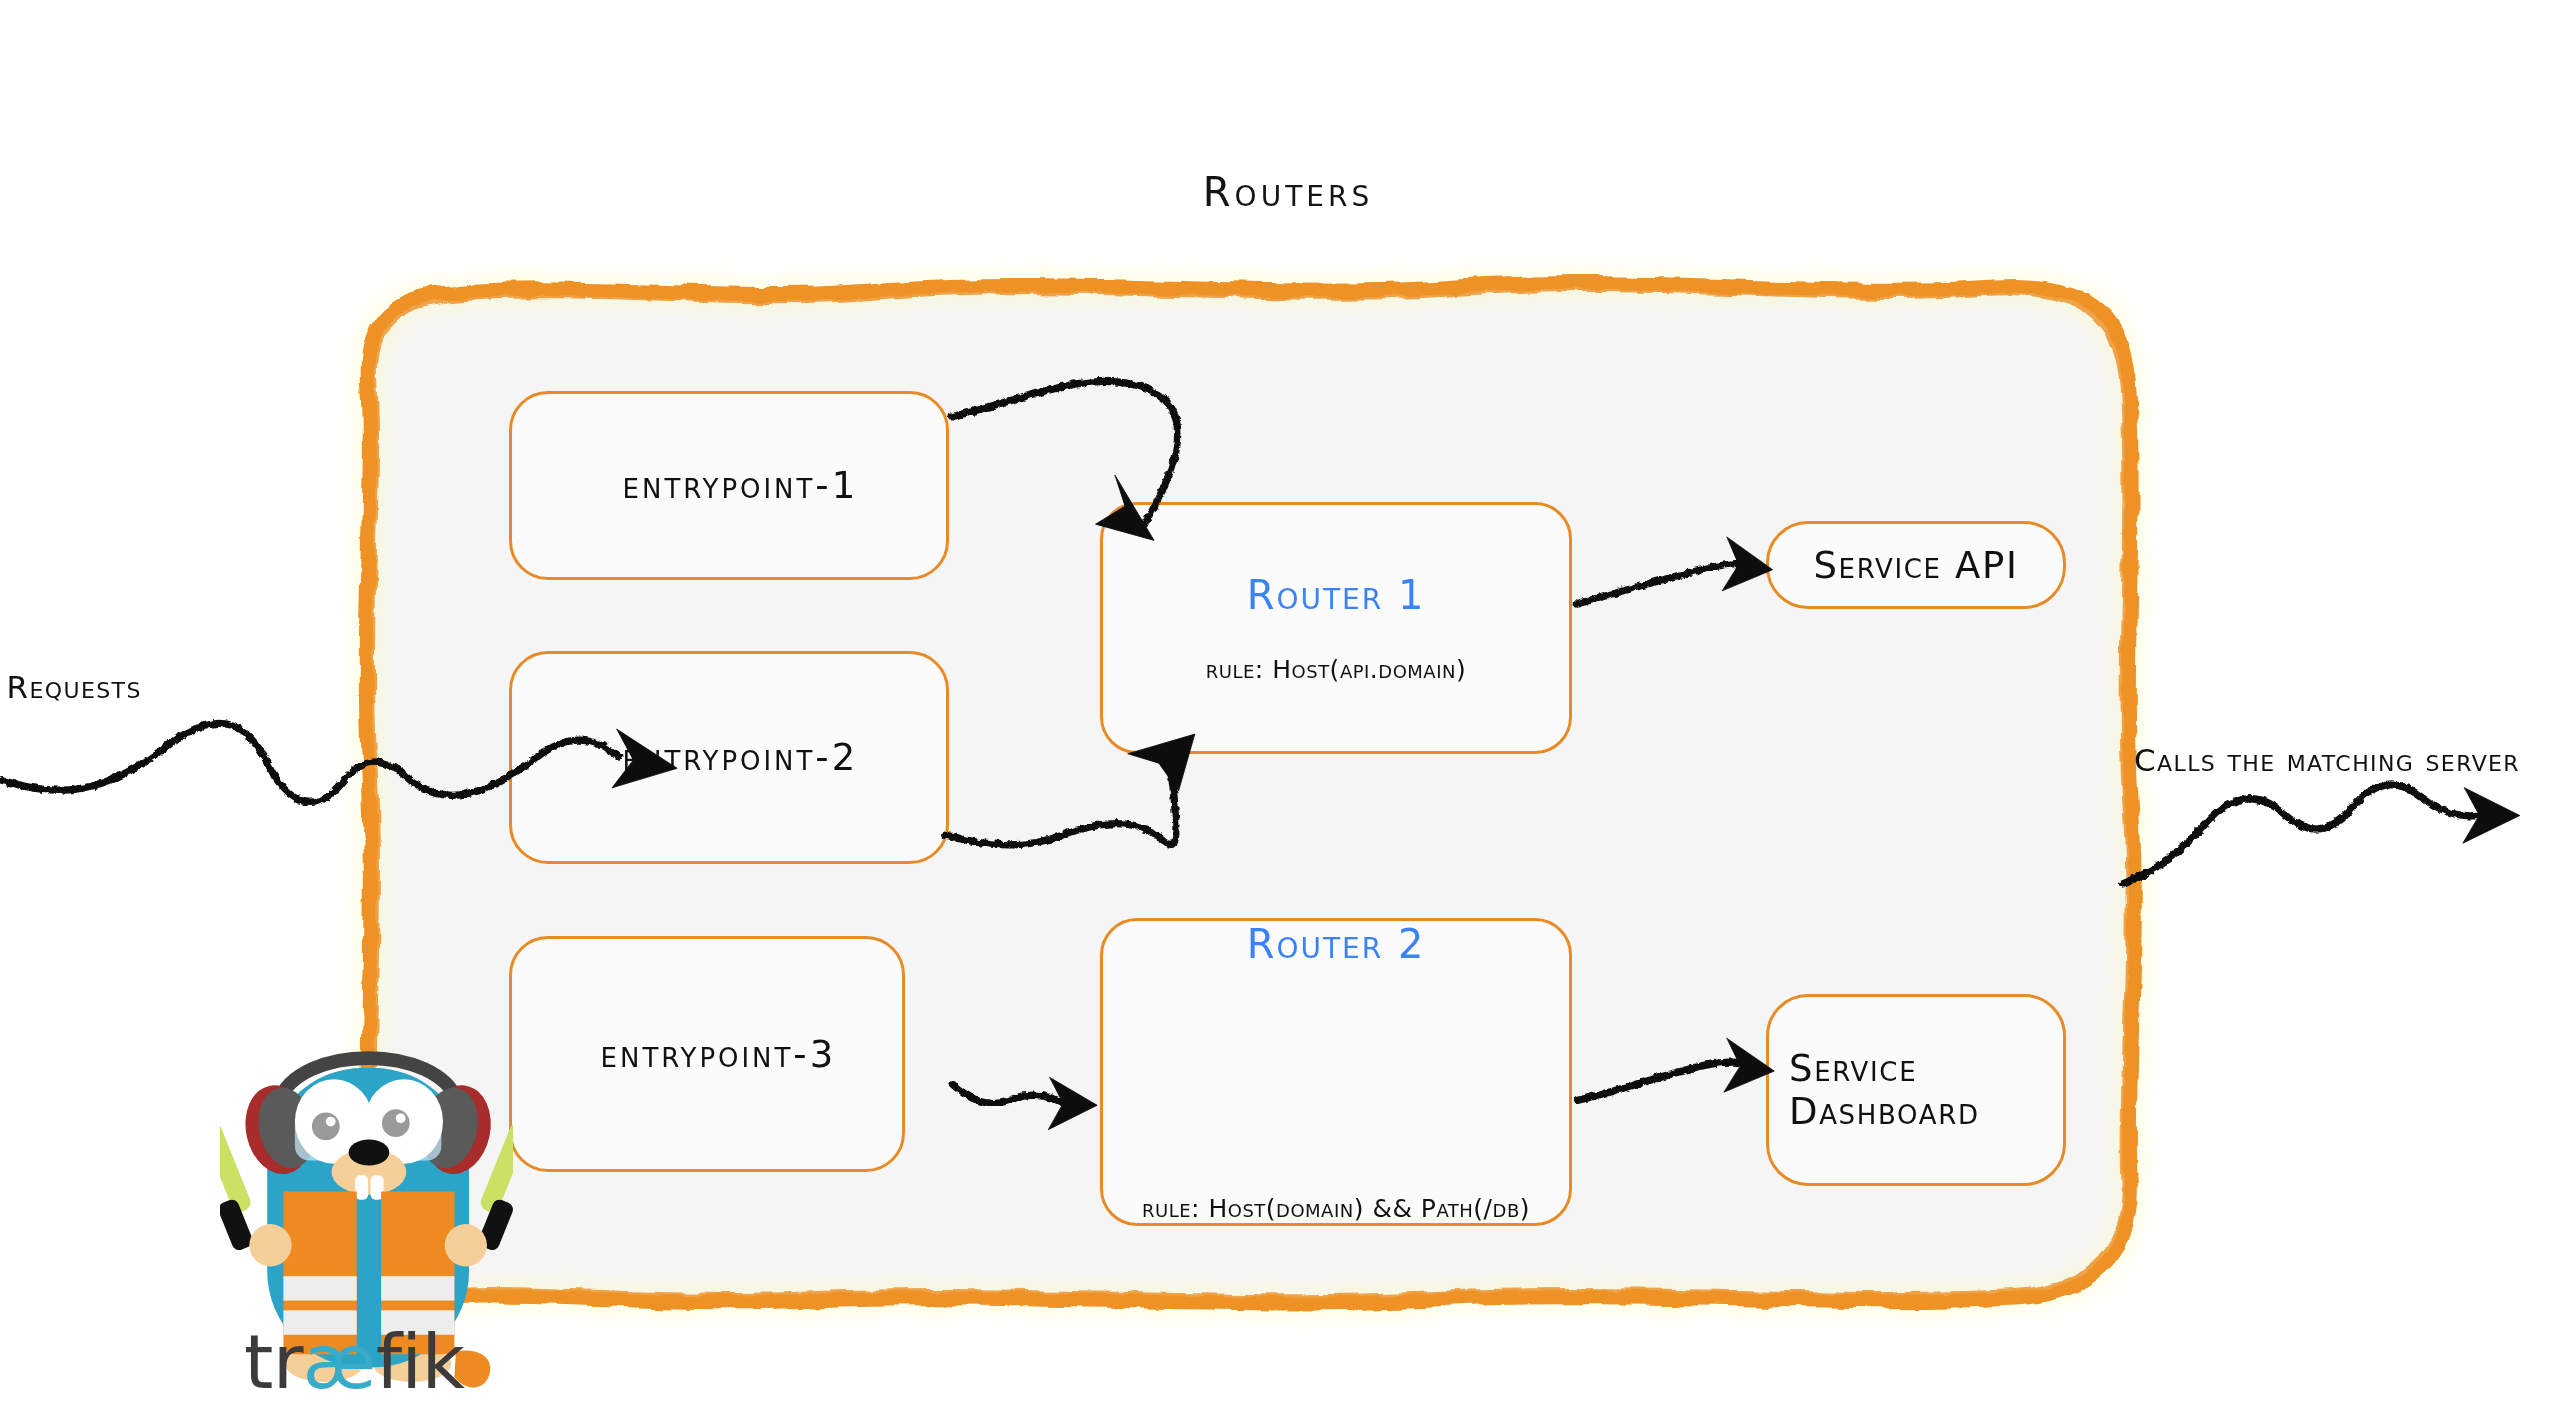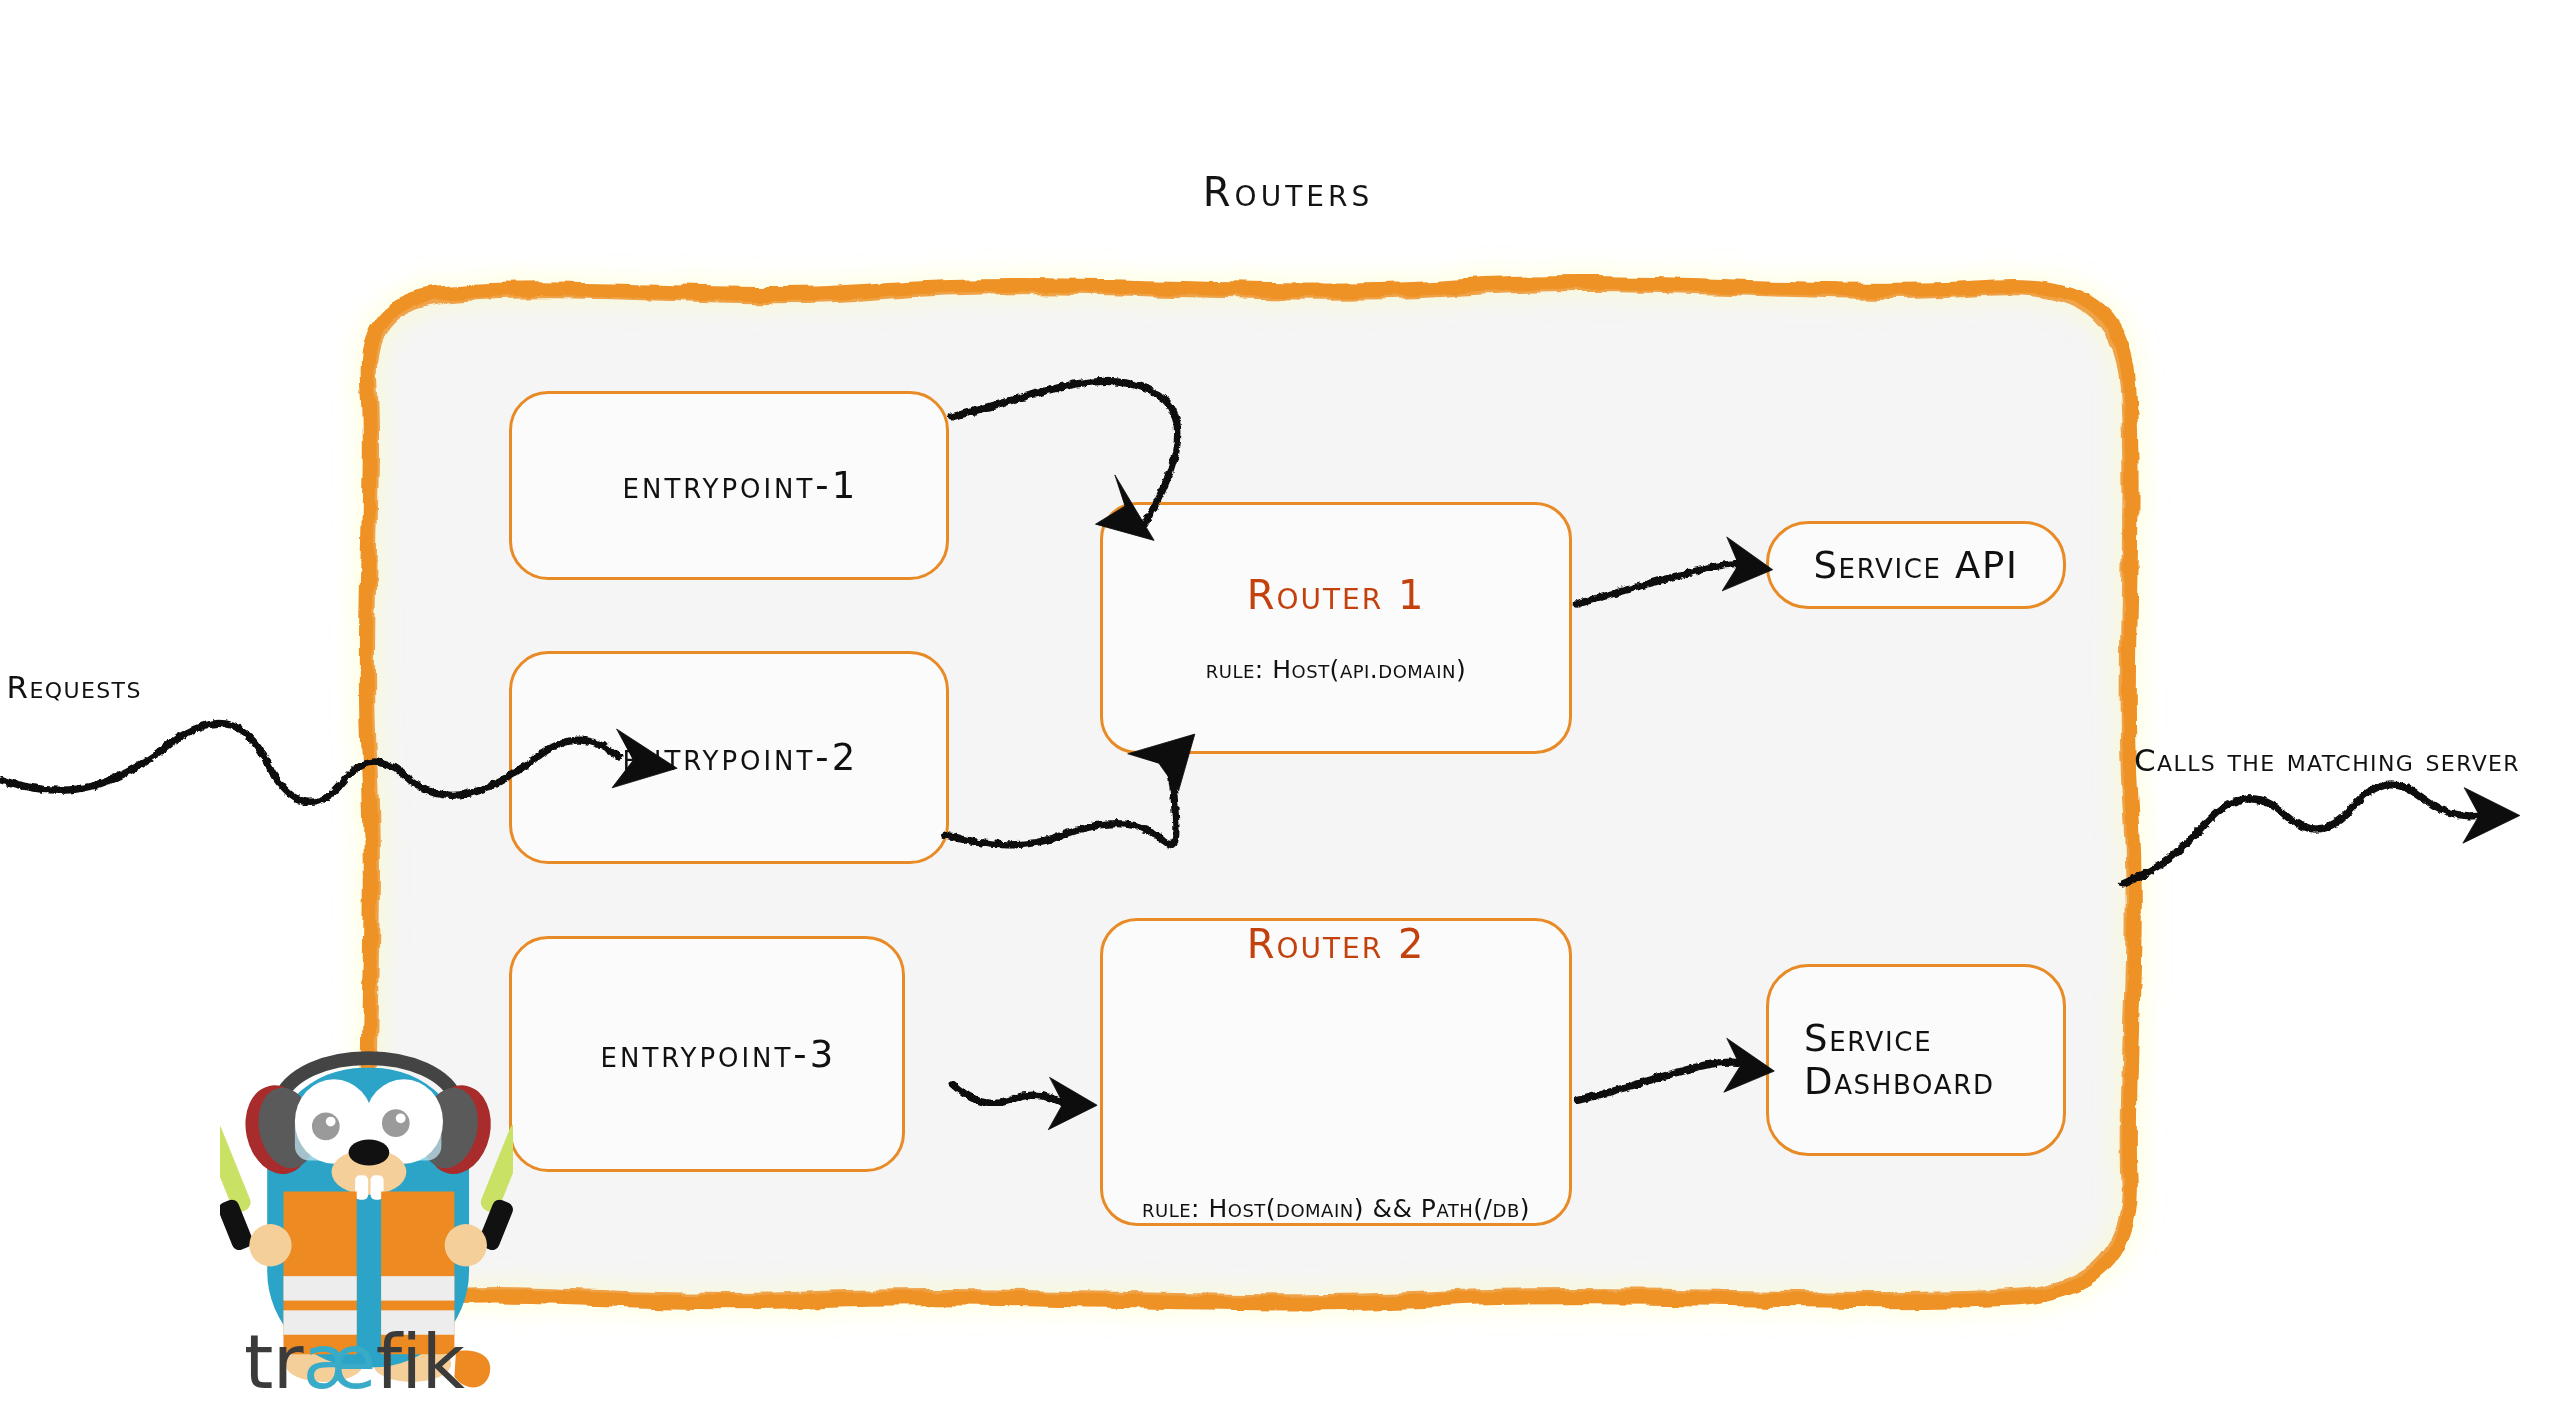--- a/index.html
+++ b/index.html
@@ -83,7 +83,7 @@
   .router-title {
     font-size: 40px;
     letter-spacing: 0.05em;
-    color: #c2410c;
+    color: #3b82f6;
   }
   .router-line {
     font-size: 25px;

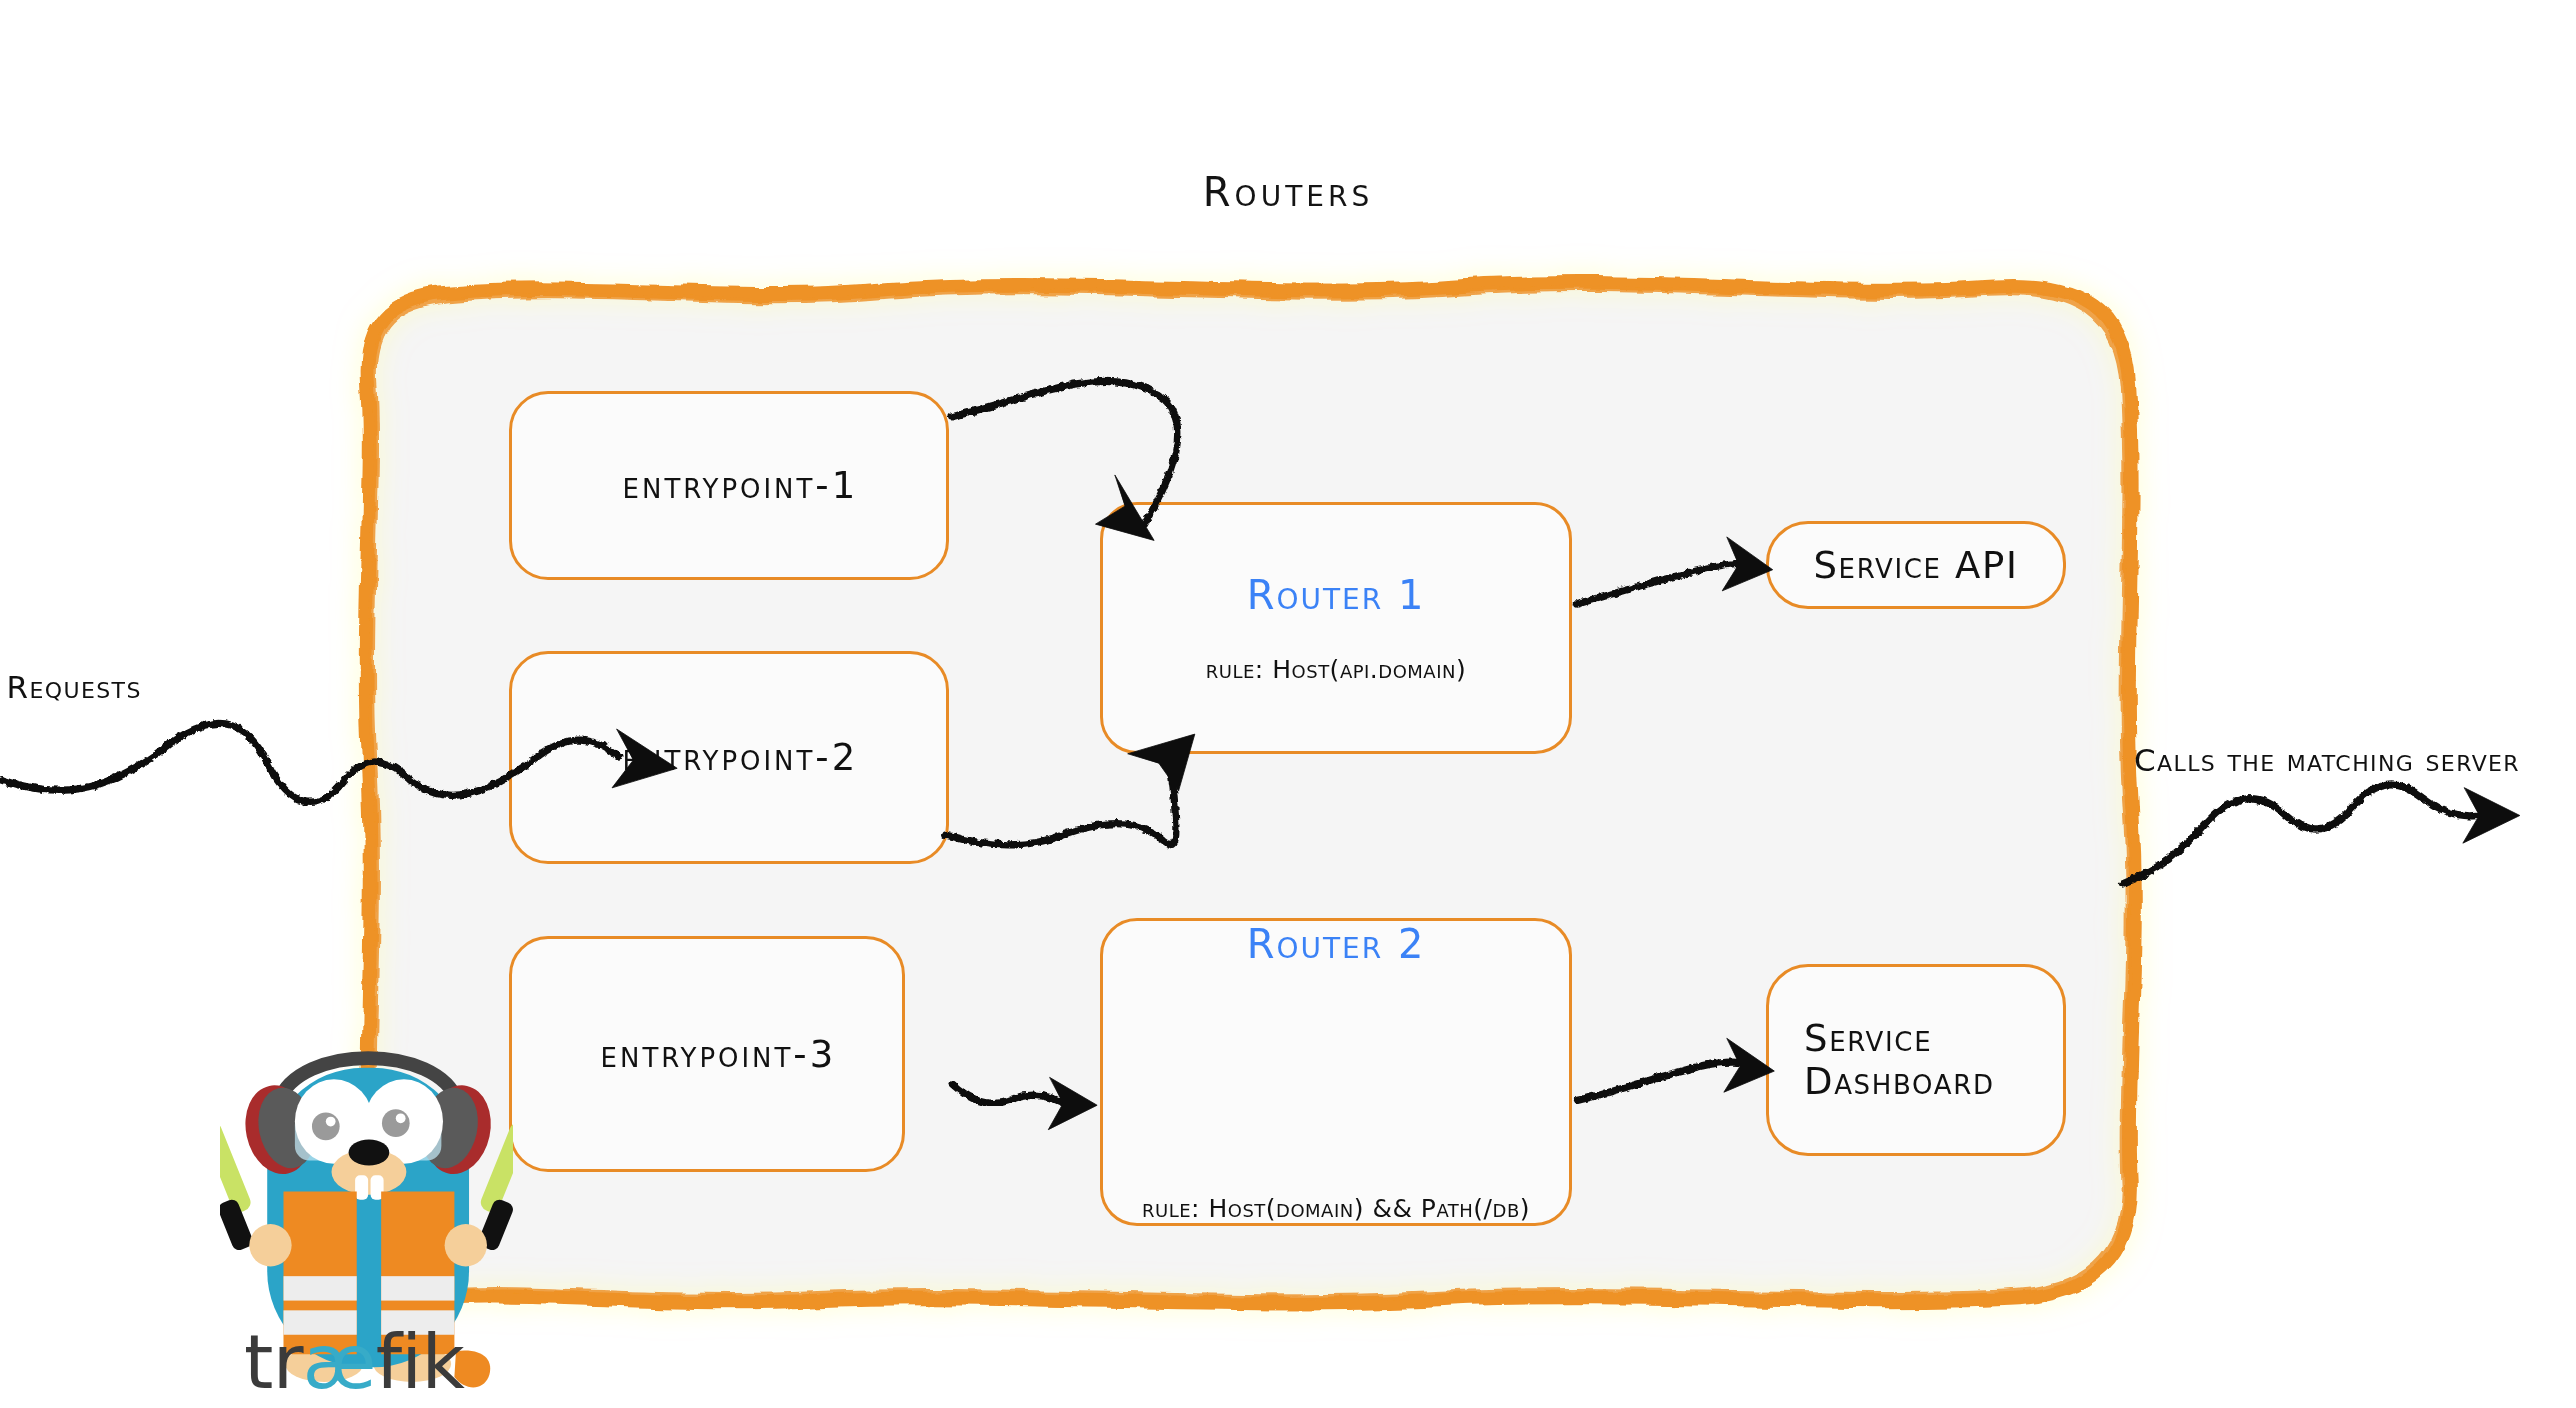--- a/index.html
+++ b/index.html
@@ -234,8 +234,8 @@
     <div class="svc-line hand">Service API</div>
   </div>
 
-  <div class="box svc-box" style="left:1766px; top:964px; width:300px; height:192px;
-              align-items:flex-start; padding-left:35px;">
+  <div class="box svc-box" style="left:1766px; top:994px; width:300px; height:192px;
+              align-items:flex-start; padding-left:20px;">
     <div class="svc-line hand">Service</div>
     <div class="svc-line hand" style="">Dashboard</div>
   </div>

